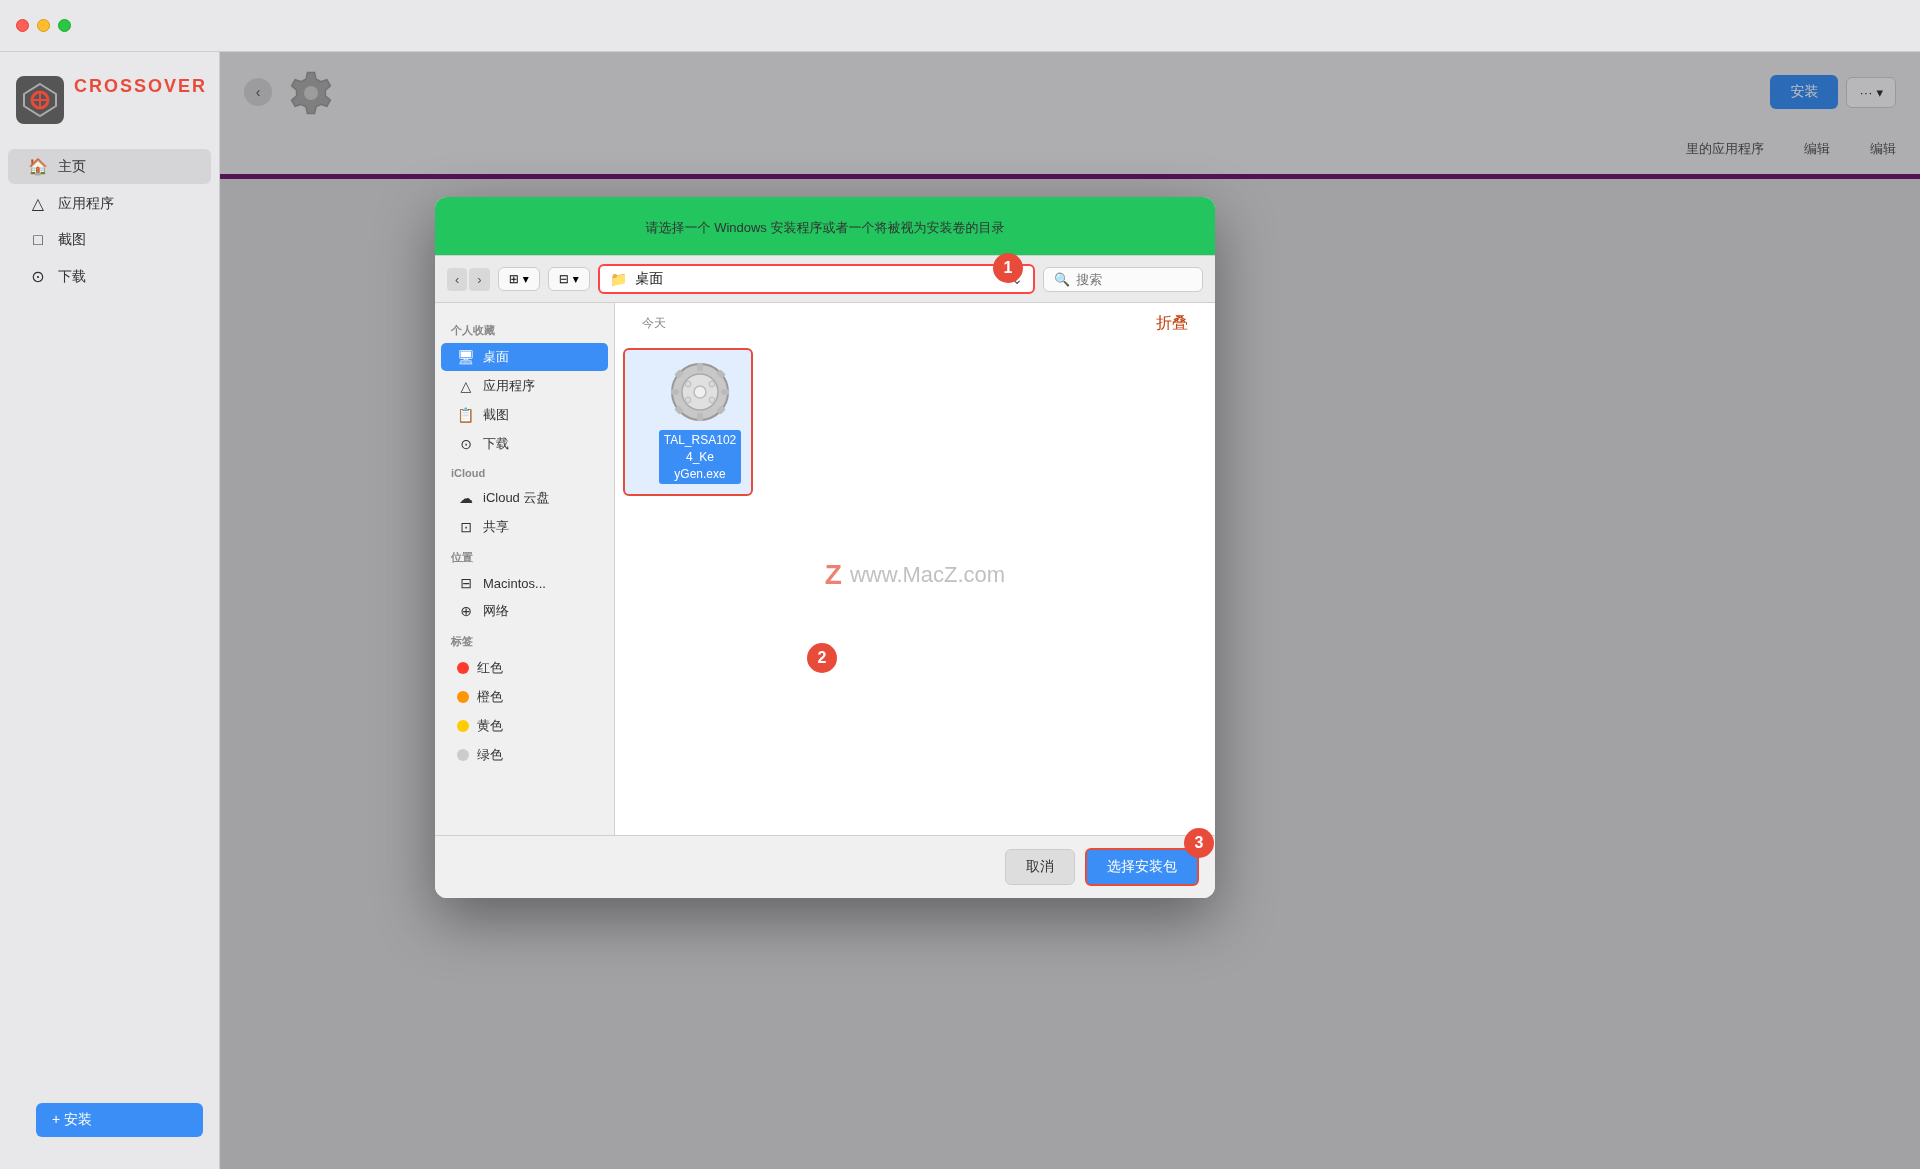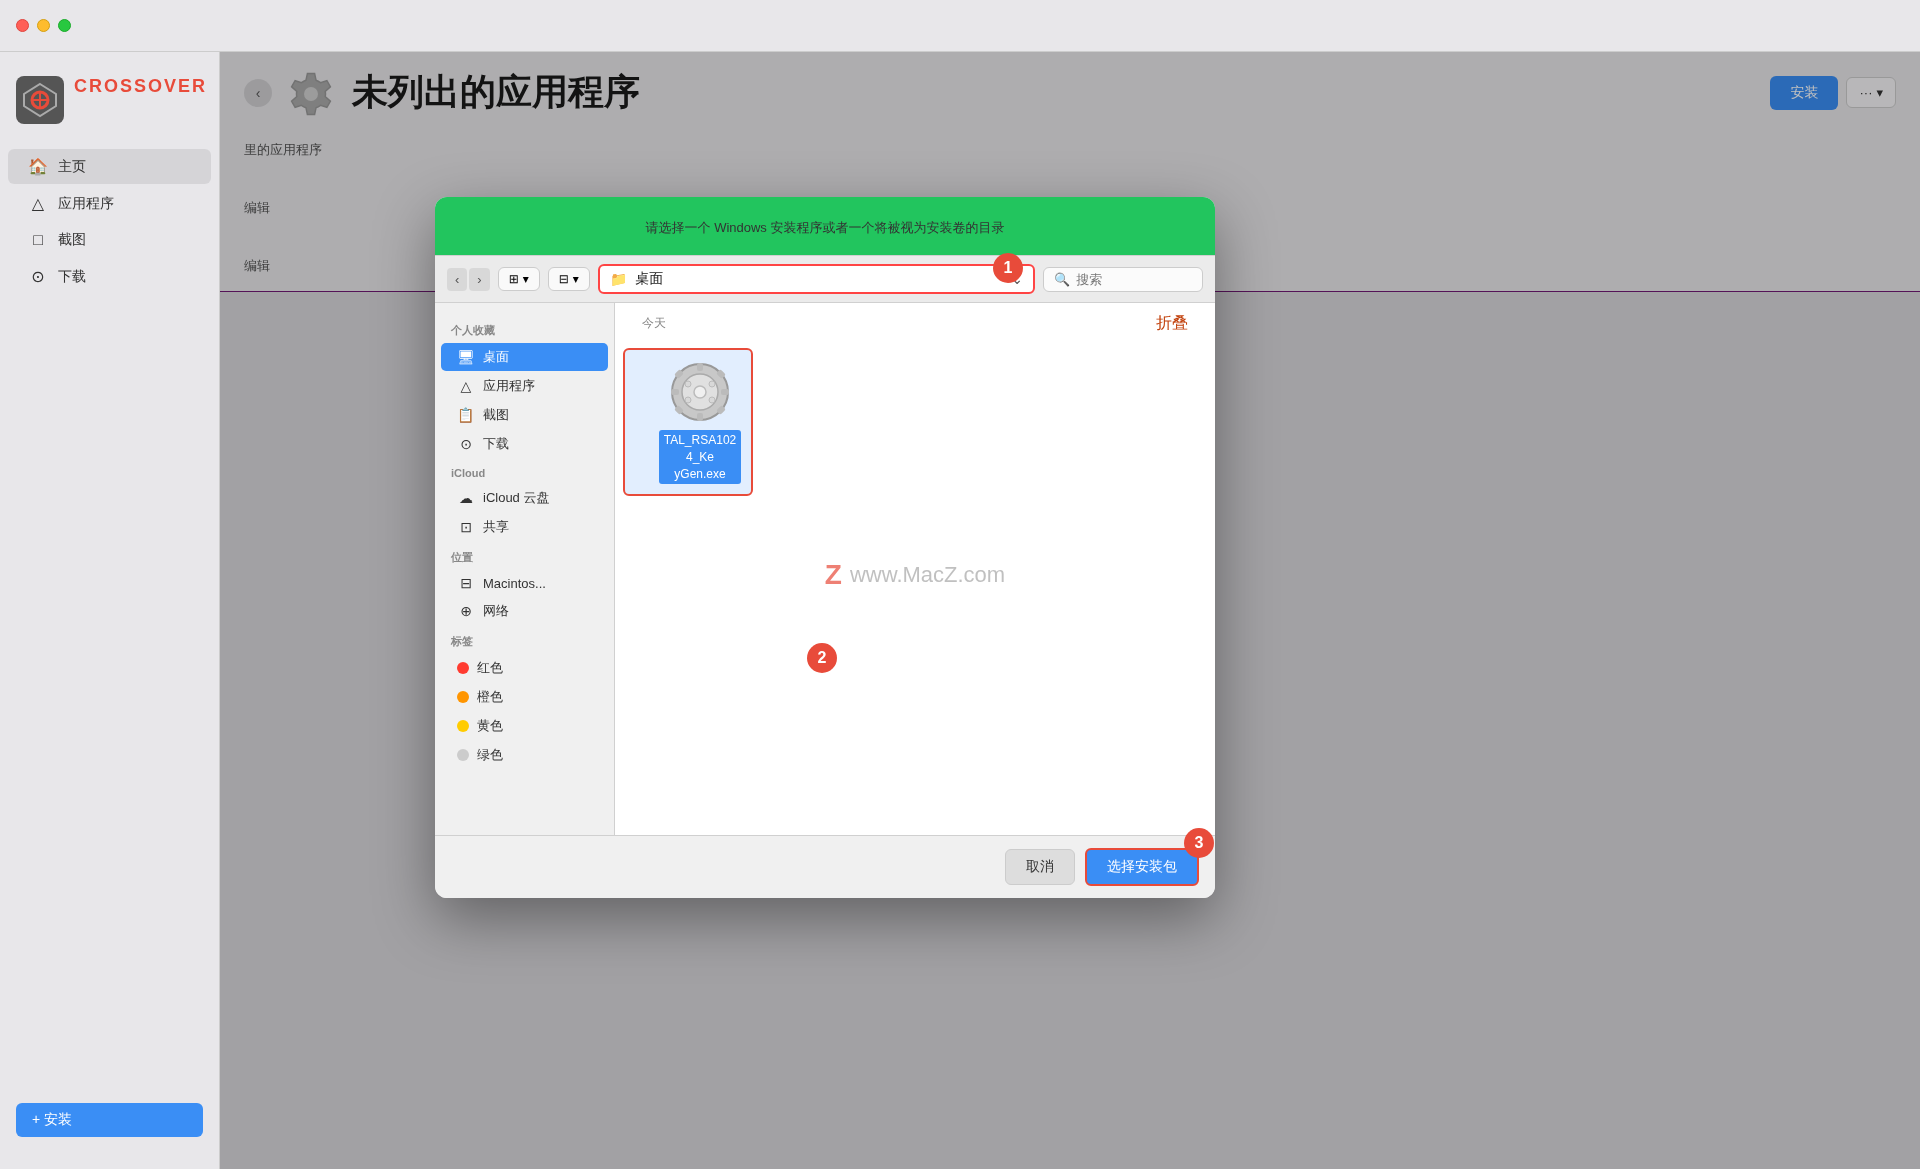--- a/index.html
+++ b/index.html
@@ -542,7 +542,6 @@
           <path d="M19.4 4.6L18 11.2C16.4 11.8 14.9 12.7 13.5 13.7L7.1 11.7L3.6 17.8L8.8 22.5C8.6 23.3 8.5 24.1 8.5 25C8.5 25.9 8.6 26.7 8.8 27.5L3.6 32.2L7.1 38.3L13.5 36.3C14.9 37.3 16.4 38.2 18 38.8L19.4 45.4H26.6L28 38.8C29.6 38.2 31.1 37.3 32.5 36.3L38.9 38.3L42.4 32.2L37.2 27.5C37.4 26.7 37.5 25.9 37.5 25C37.5 24.1 37.4 23.3 37.2 22.5L42.4 17.8L38.9 11.7L32.5 13.7C31.1 12.7 29.6 11.8 28 11.2L26.6 4.6H19.4Z" fill="none" stroke="#999" stroke-width="1.5"></path>
         </svg>
 
-        <h1 class="page-title-text">未列出的应用程序</h1>
 
         <div class="header-actions">
           <button class="install-btn-main">

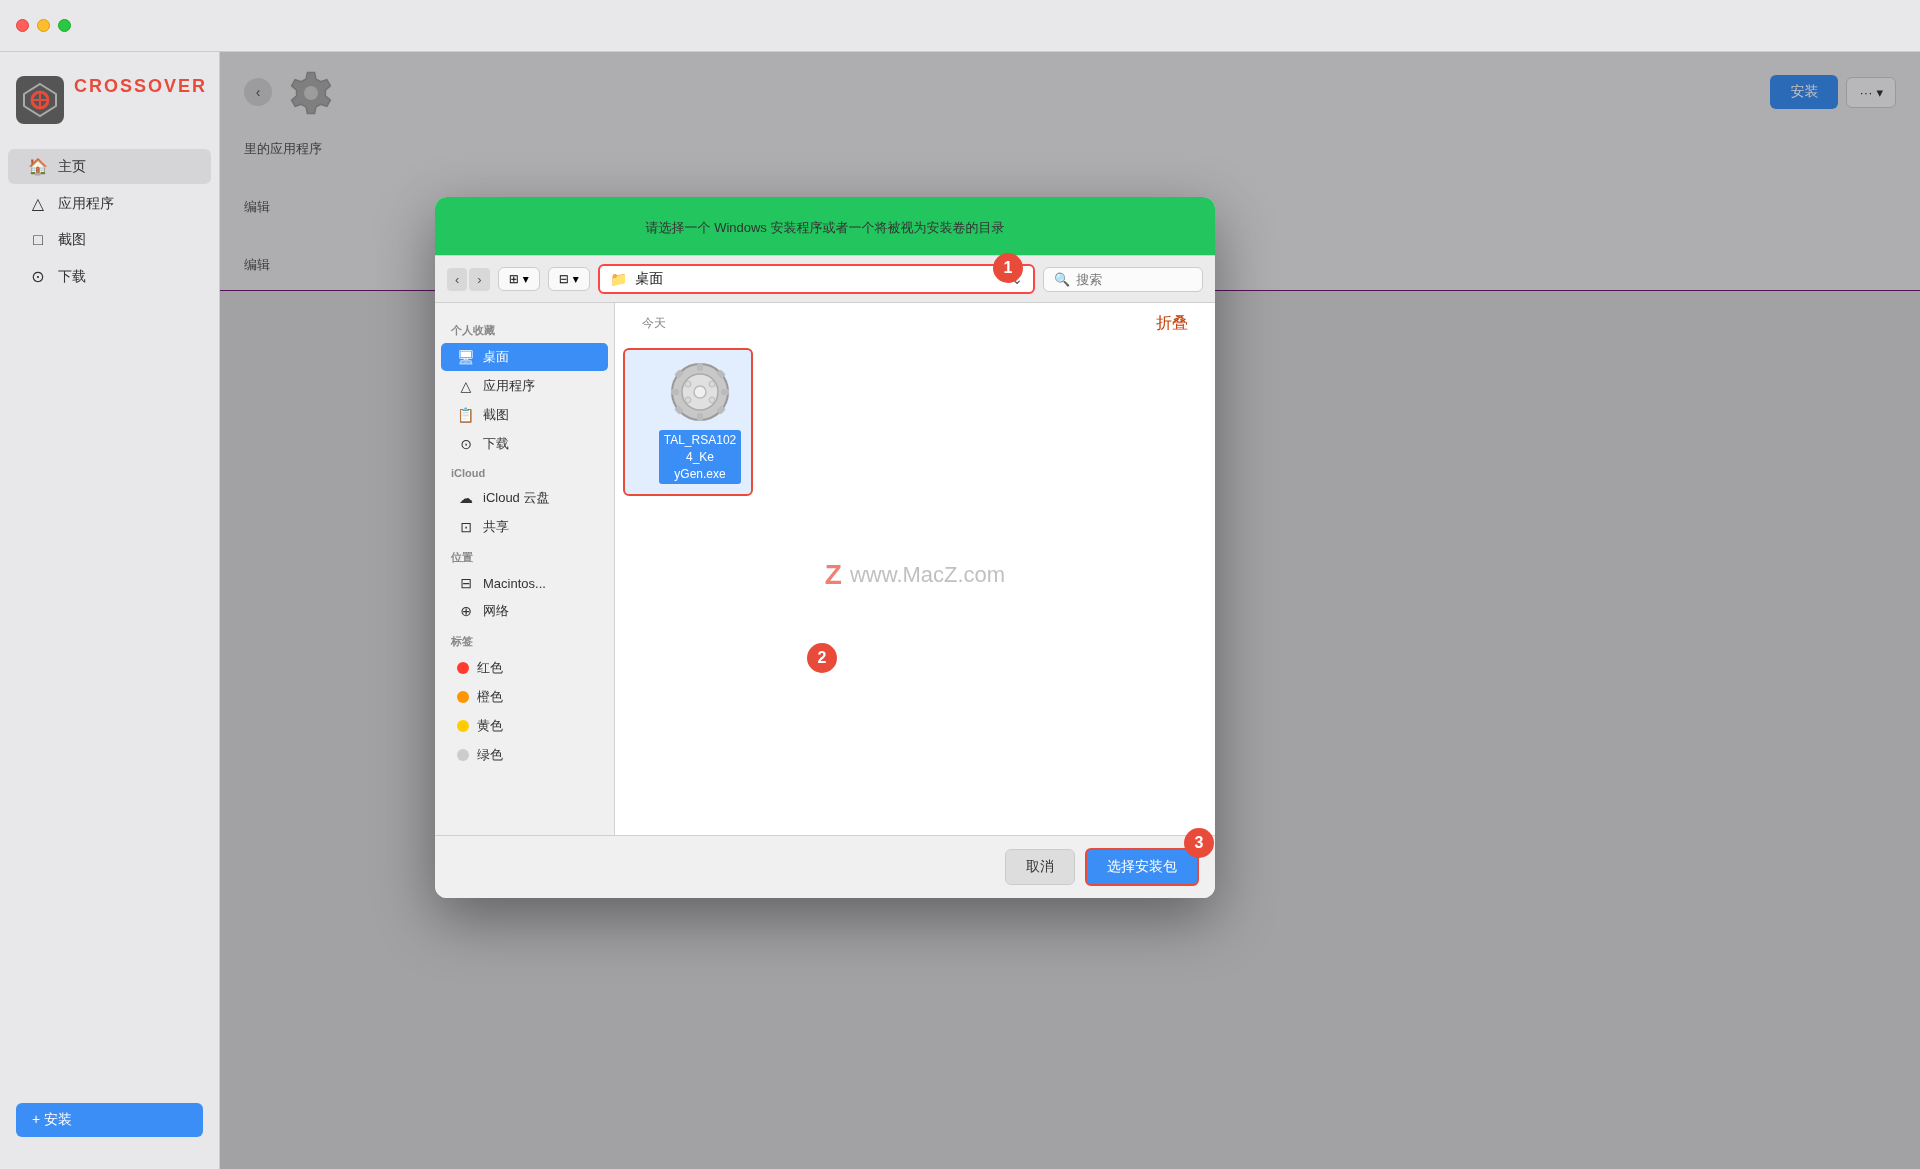--- a/index.html
+++ b/index.html
@@ -198,8 +198,7 @@
       gap: 40px;
       font-size: 13px;
       color: #555;
-      border-bottom: 1px solid #701a75;
-      flex-direction: column;
+      border-bottom: 5px solid #701a75;
     }
     .app-info-row span { cursor: pointer; }
 

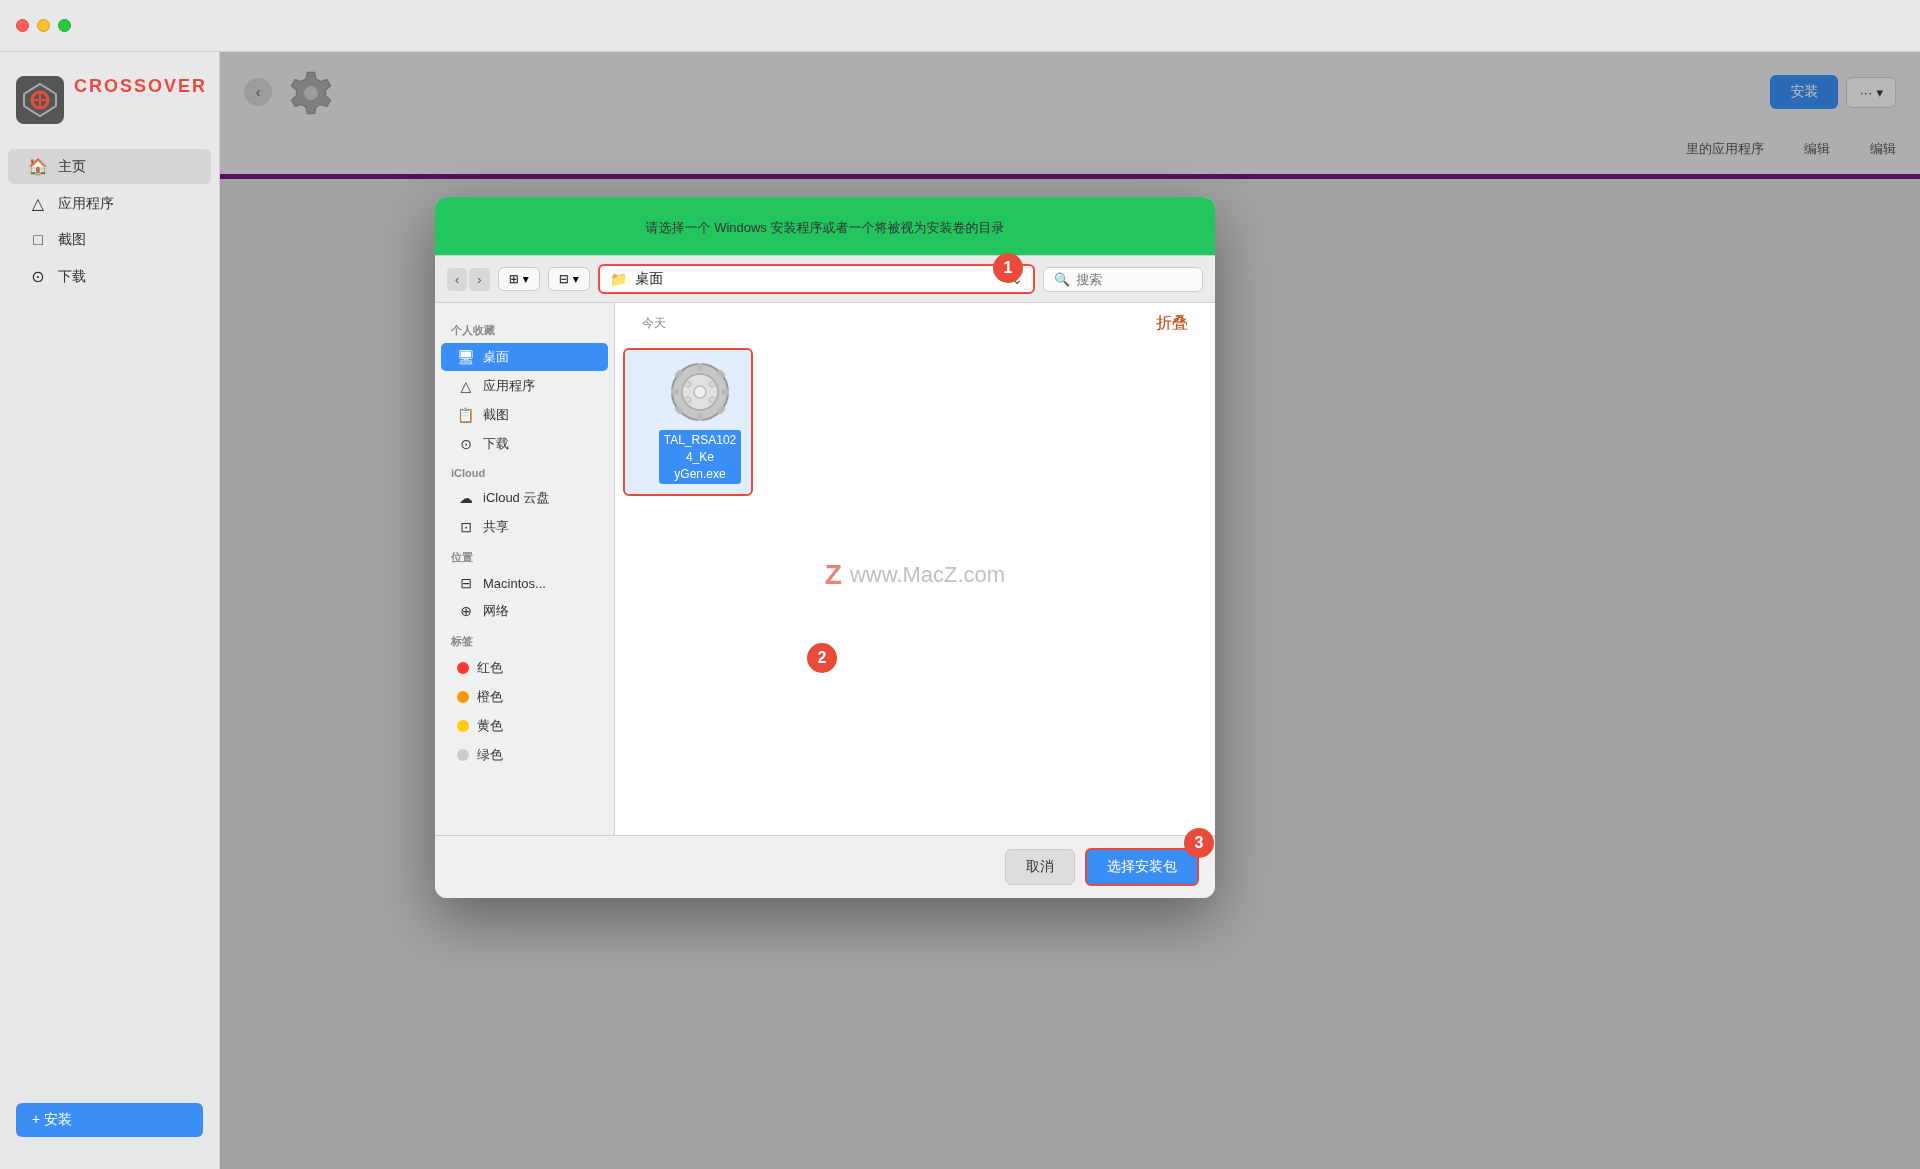--- a/index.html
+++ b/index.html
@@ -108,6 +108,7 @@
     .sidebar-bottom {
       margin-top: auto;
       padding: 16px;
+      margin-left: 20px;
     }
     .install-button-sidebar {
       background: #3a8ef5;

